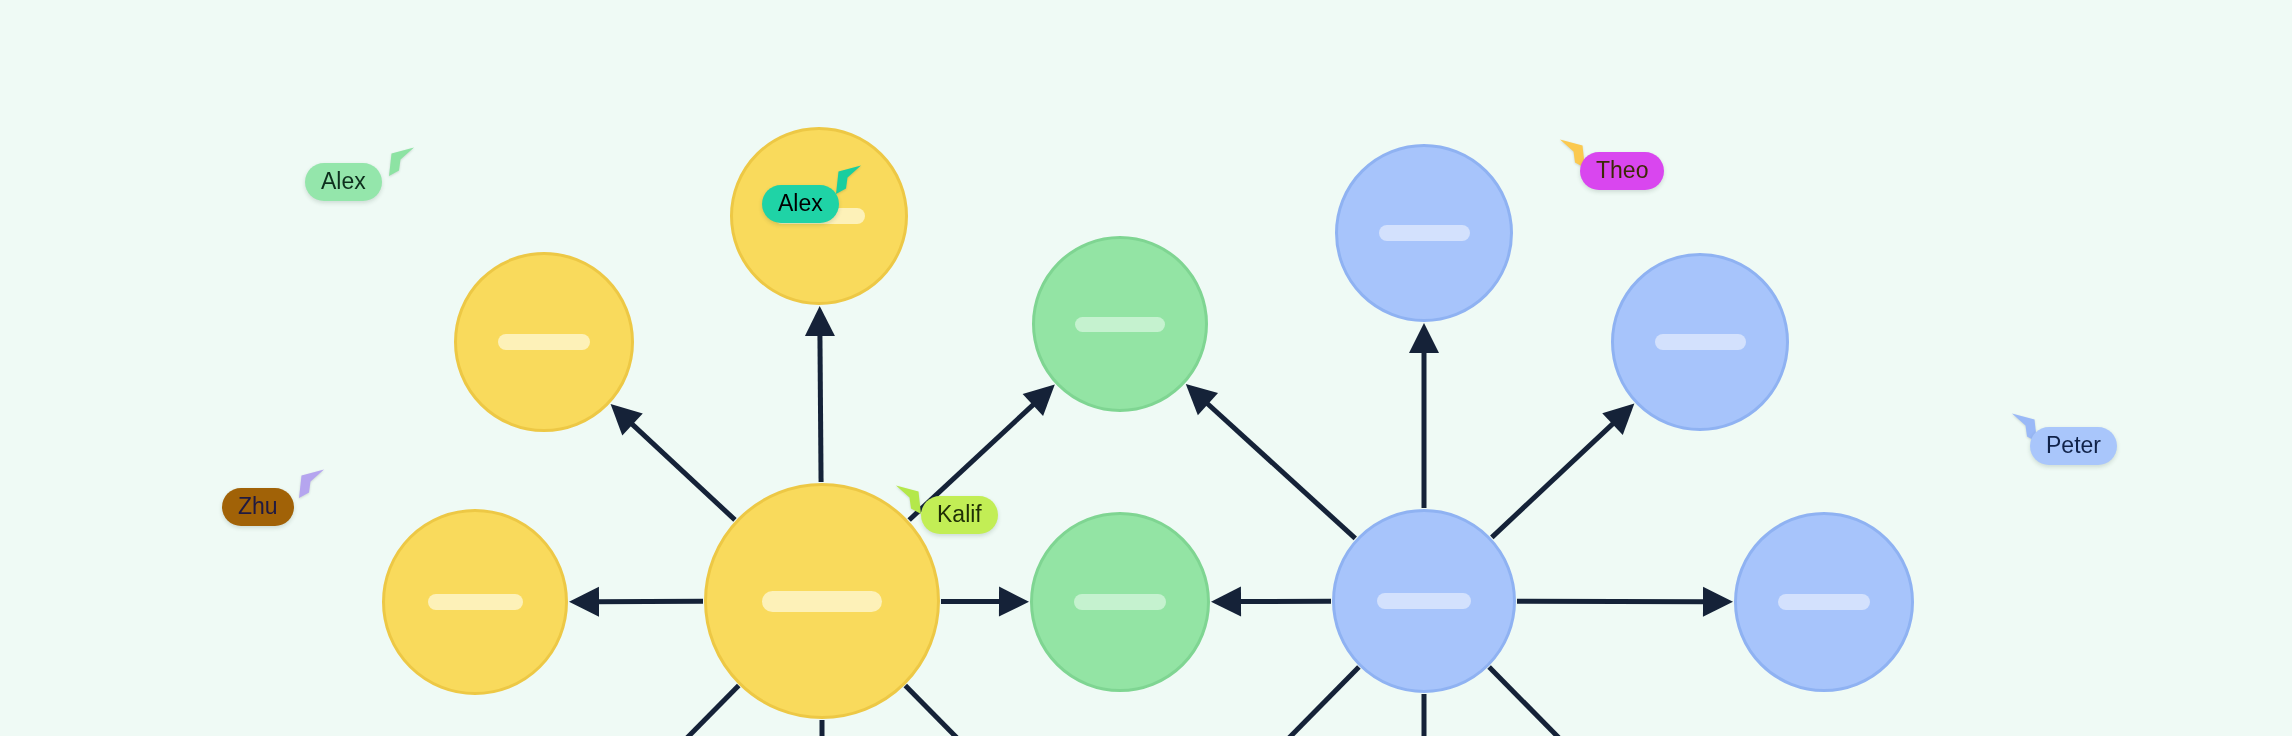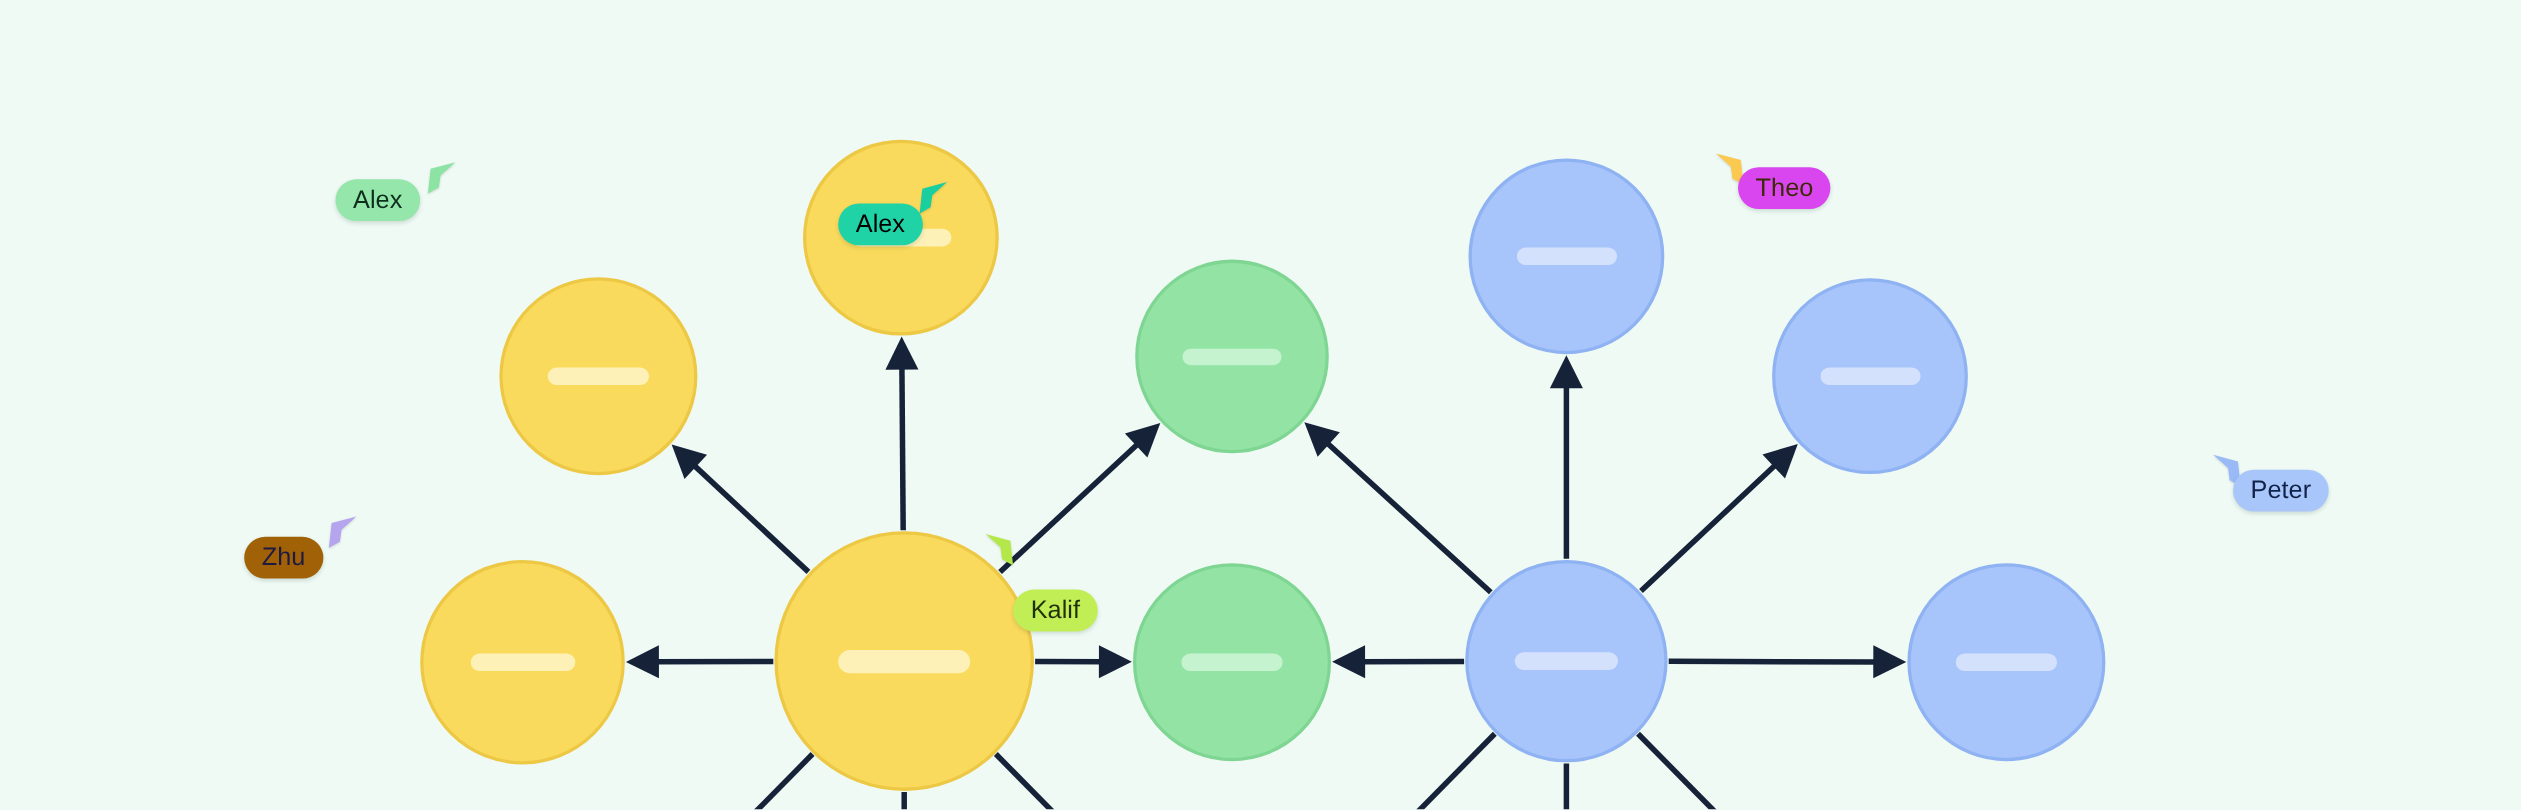--- a/index.html
+++ b/index.html
@@ -178,7 +178,7 @@
             </g>
           </svg>
         </div>
-        <div class="cursor-pill" style="left: 921px; top: 496px; background: rgb(194, 238, 85); color: rgb(31, 47, 6); margin-top: 40px;">Kalif</div>
+        <div class="cursor-pill" style="left: 921px; top: 496px; background: rgb(194, 238, 85); color: rgb(31, 47, 6);">Kalif</div>
       </div>
       <div class="cursor" style="left: 0px; top: 0px;">
         <div style="position: absolute; left: 2010px; top: 411px;">

